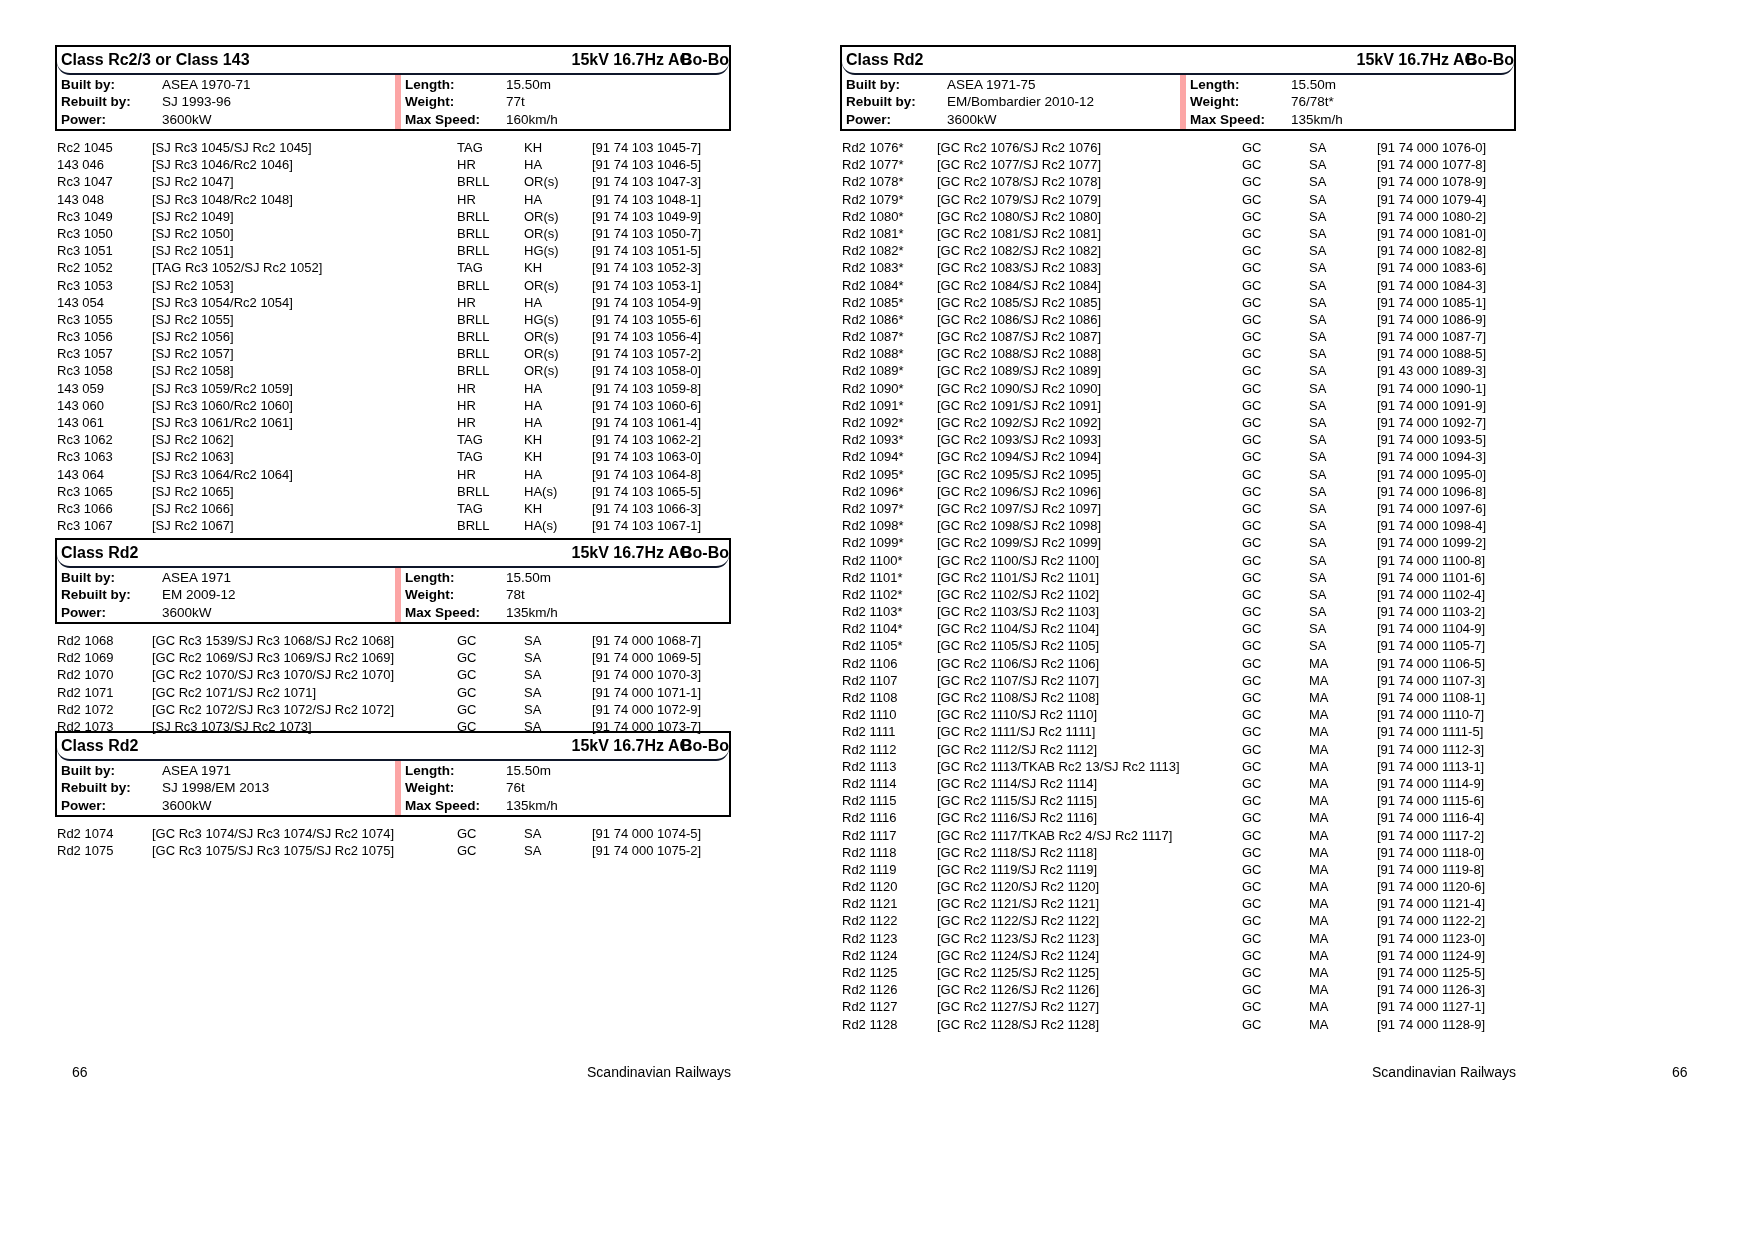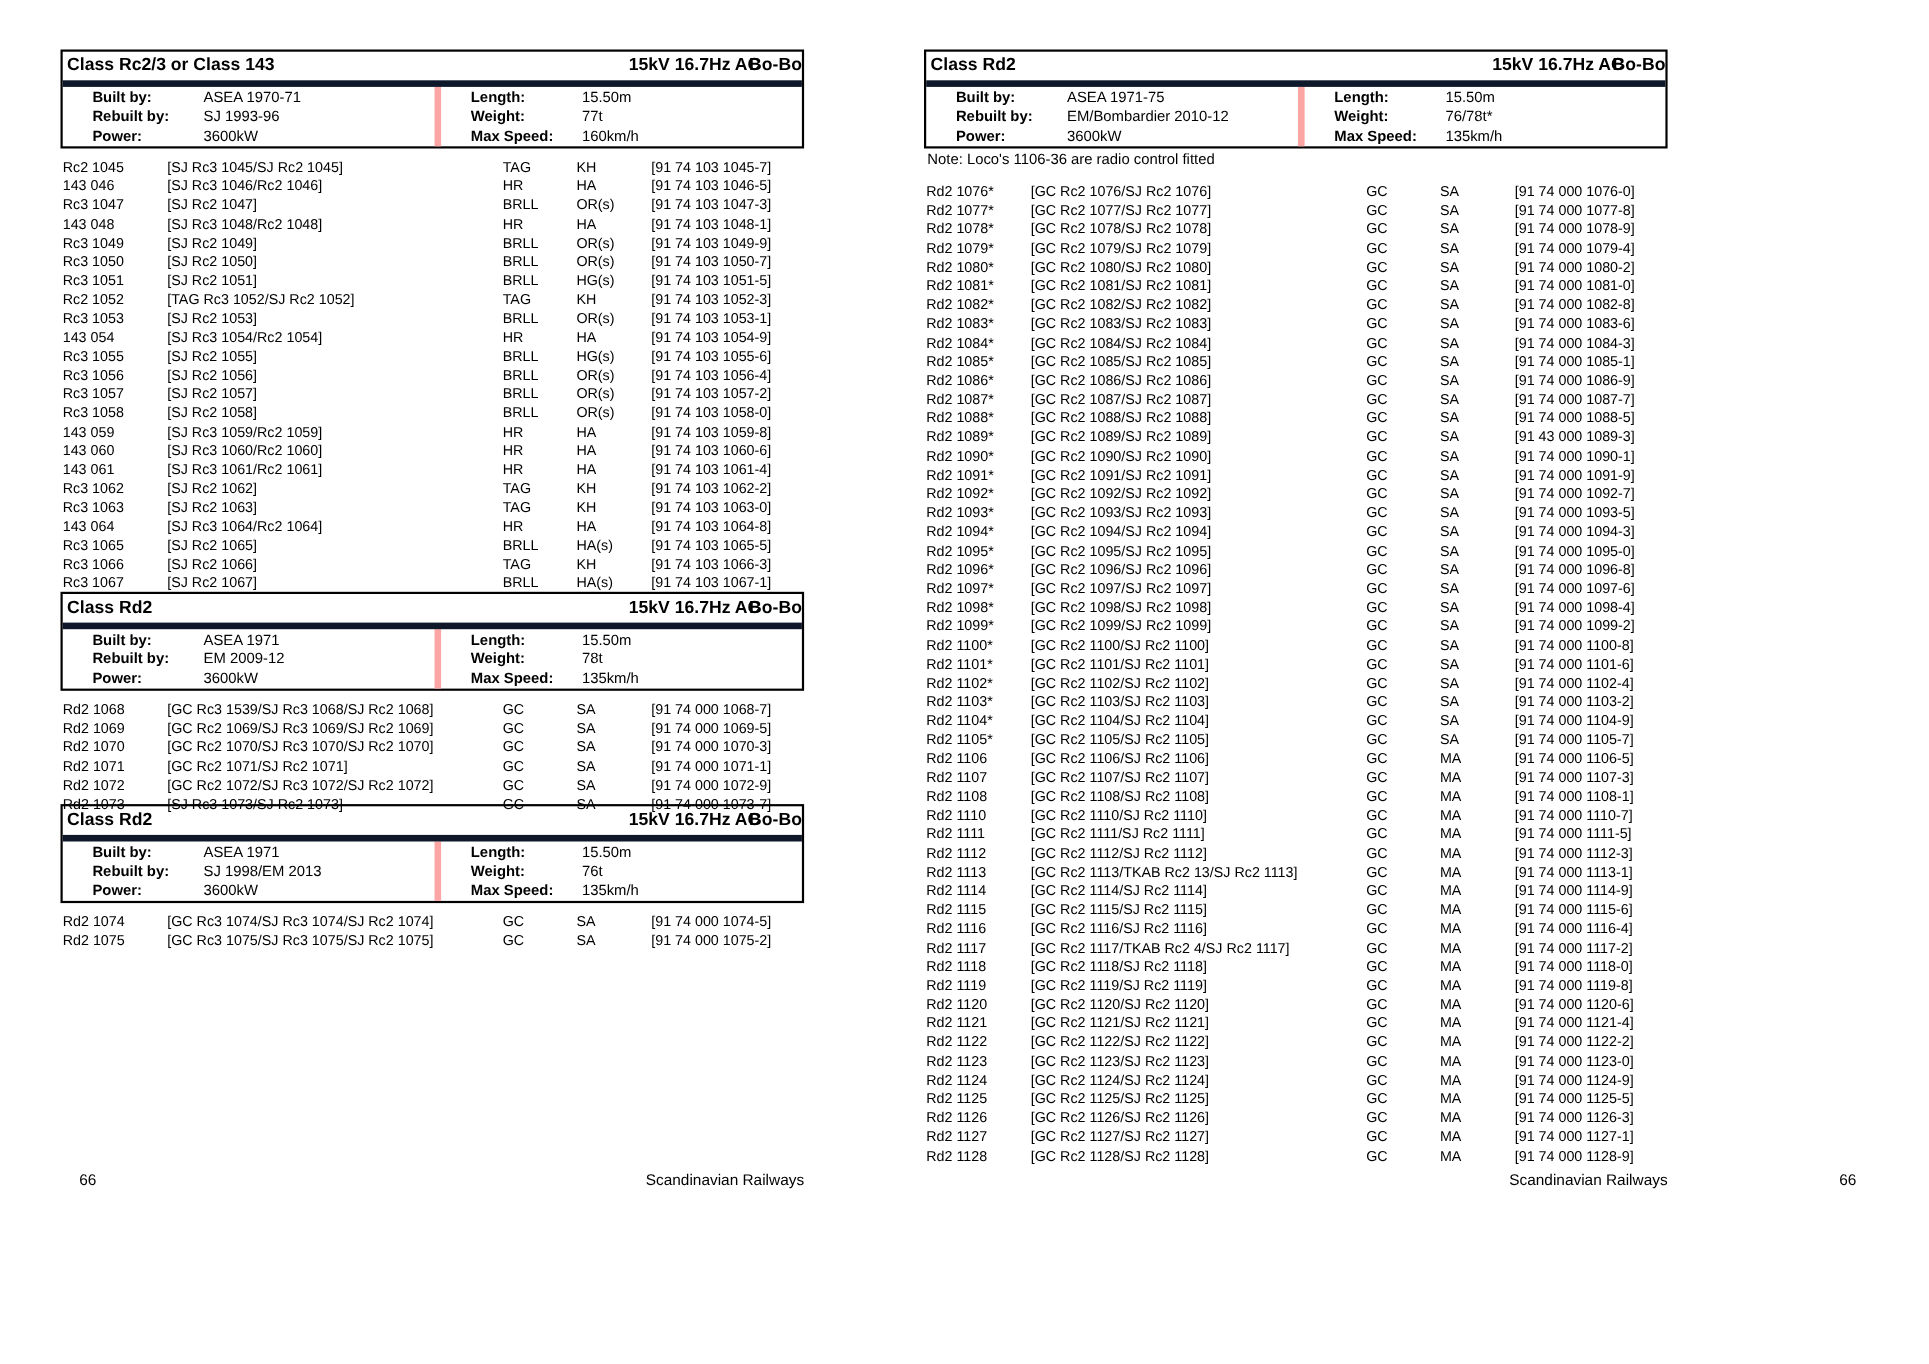--- a/index.html
+++ b/index.html
@@ -11,8 +11,8 @@
   .loco-table{position:absolute;}
   .hdr-box{border:2px solid #000;}
   .title-row{
-    height:26px;line-height:26px;border-bottom:6px solid #0f172a;
-    position:relative;font-weight:bold;font-size:16px;white-space:nowrap;
+    height:26px;line-height:26px;border-bottom:2px solid #0f172a;
+    position:relative;font-weight:bold;font-size:16px;white-space:nowrap;border-radius:13px;
   }
   .t-class{position:absolute;left:4px;}
   .t-wheel{position:absolute;left:0;right:0;text-align:right;}

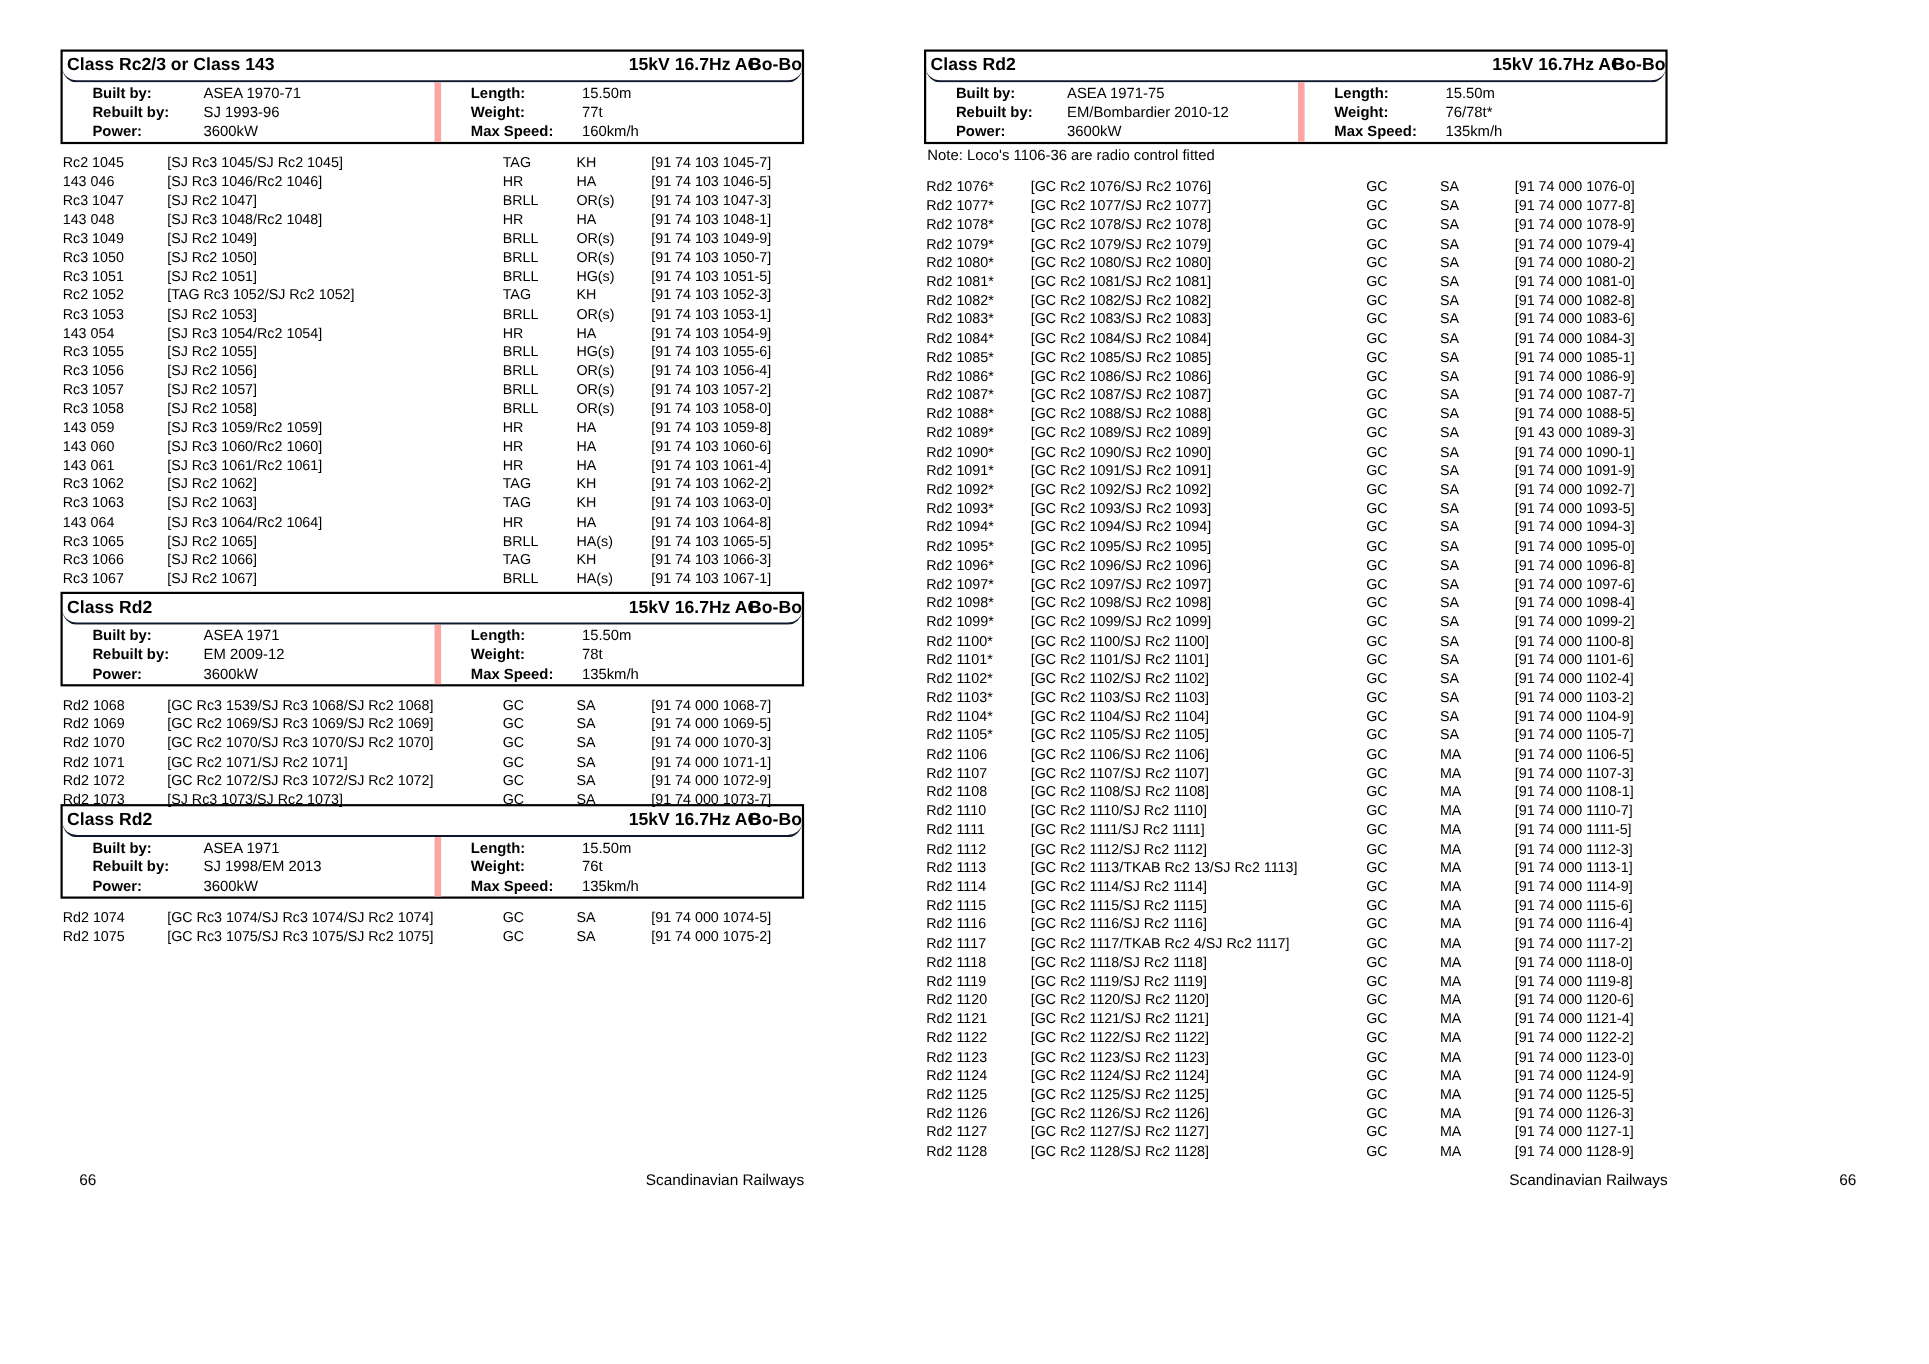--- a/index.html
+++ b/index.html
@@ -18,7 +18,7 @@
   .t-wheel{position:absolute;left:0;right:0;text-align:right;}
   .t-power{position:absolute;right:38px;}
   .specs{display:flex;height:54px;}
-  .spec-col{width:338px;padding-top:1px;box-sizing:border-box;padding-left:23px;}
+  .spec-col{width:338px;padding-top:1px;box-sizing:border-box;}
   .spec-col.right{border-left:6px solid #fca5a5;width:334px;}
   .spec-line{height:17.3px;line-height:17.3px;position:relative;font-size:13.5px;white-space:nowrap;}
   .spec-line .lbl{position:absolute;left:4px;font-weight:bold;}

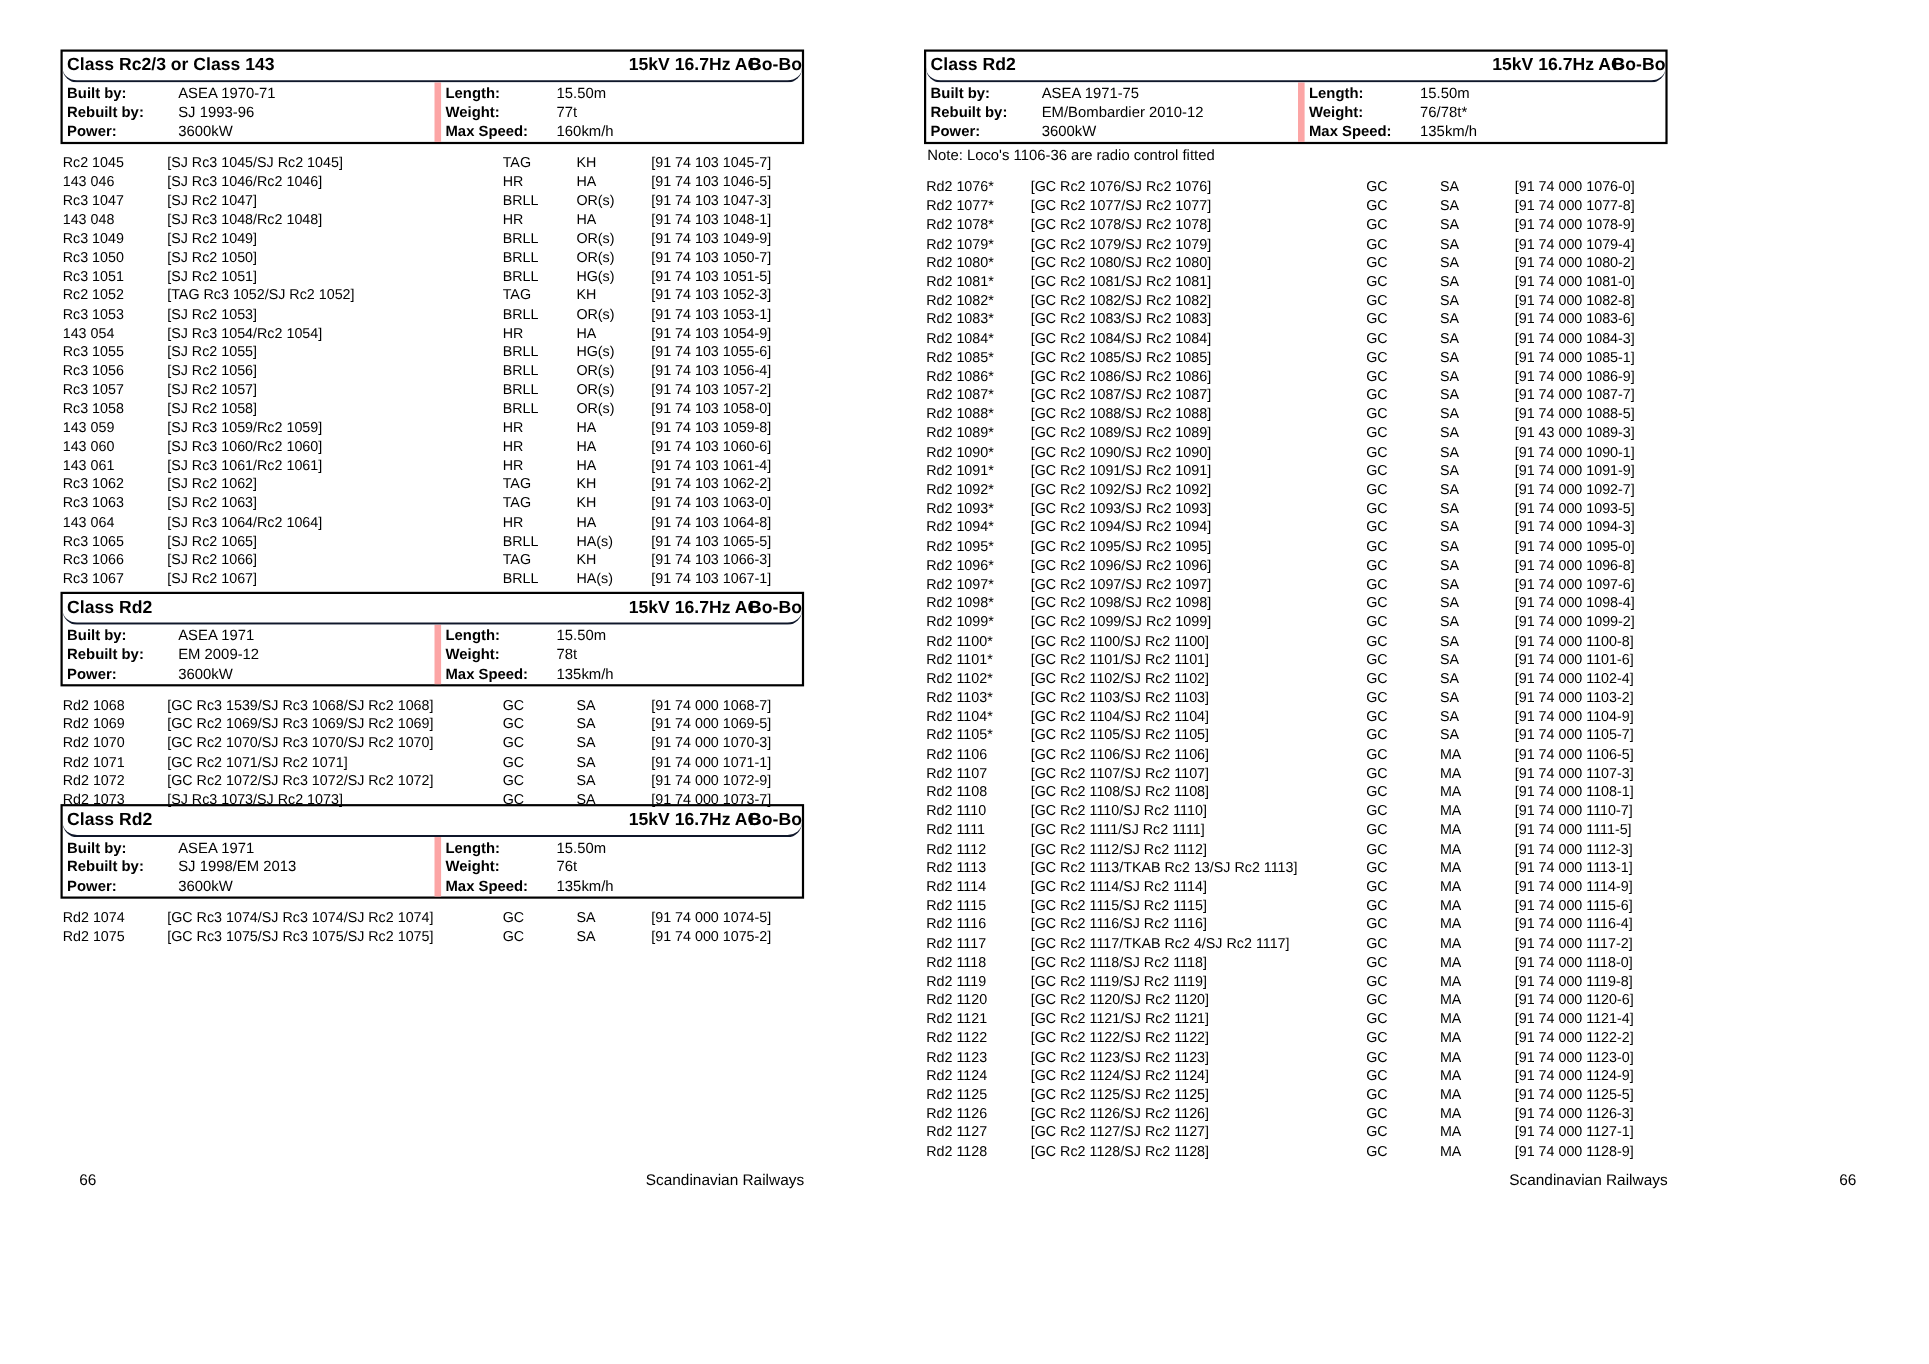--- a/index.html
+++ b/index.html
@@ -417,7 +417,6 @@
         </div>
     </div>
   </div>
-  <div class="note-line">Note: Loco's 1106-36 are radio control fitted</div>
   <div class="rows">
       <div class="loco-row">
         <span class="c c0">Rd2 1076*</span>

